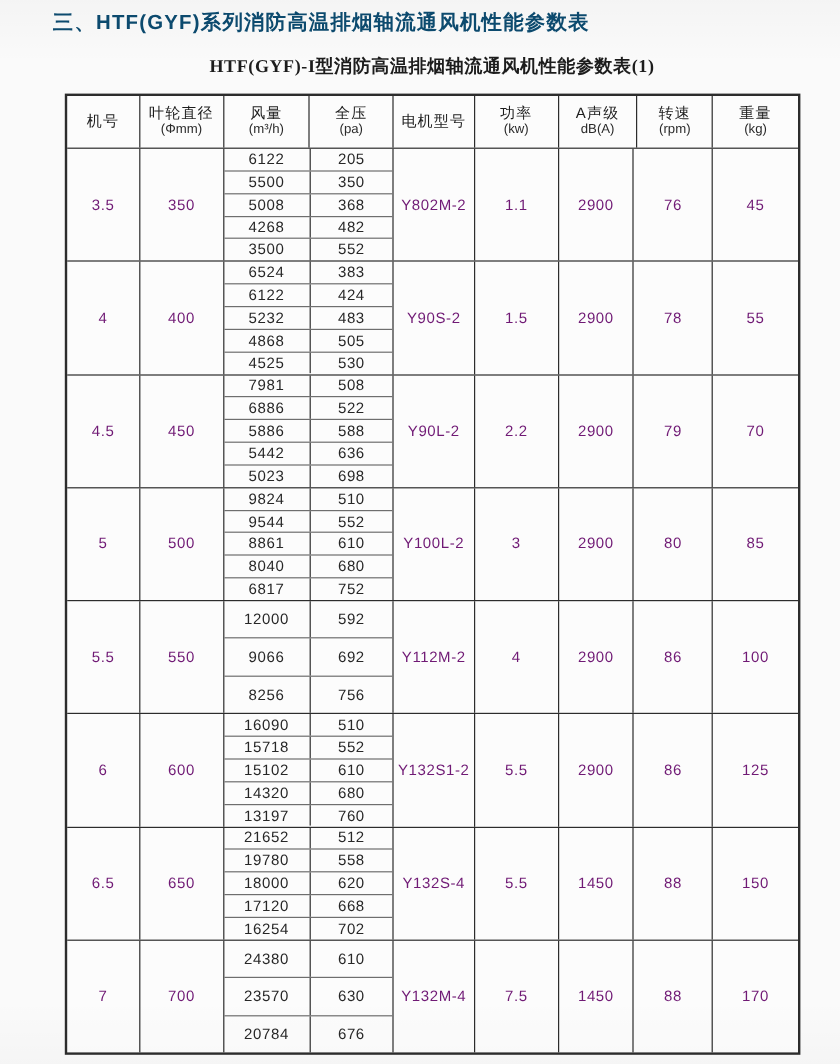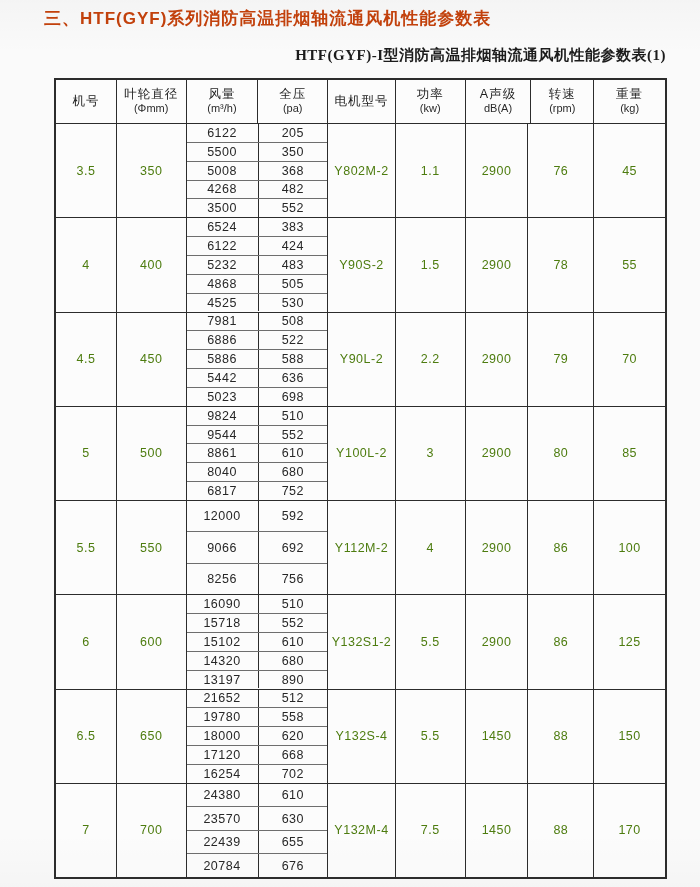--- a/index.html
+++ b/index.html
@@ -18,7 +18,7 @@
   }
   .doc-title {
     position:absolute; left:44px; top:7px;
-    font-size:17px; font-weight:bold; letter-spacing:1px; color:#c2410c;
+    font-size:17px; font-weight:bold; letter-spacing:1px; color:#0c4a6e;
   }
   .doc-subtitle {
     position:absolute; left:54px; top:46px; width:612px;

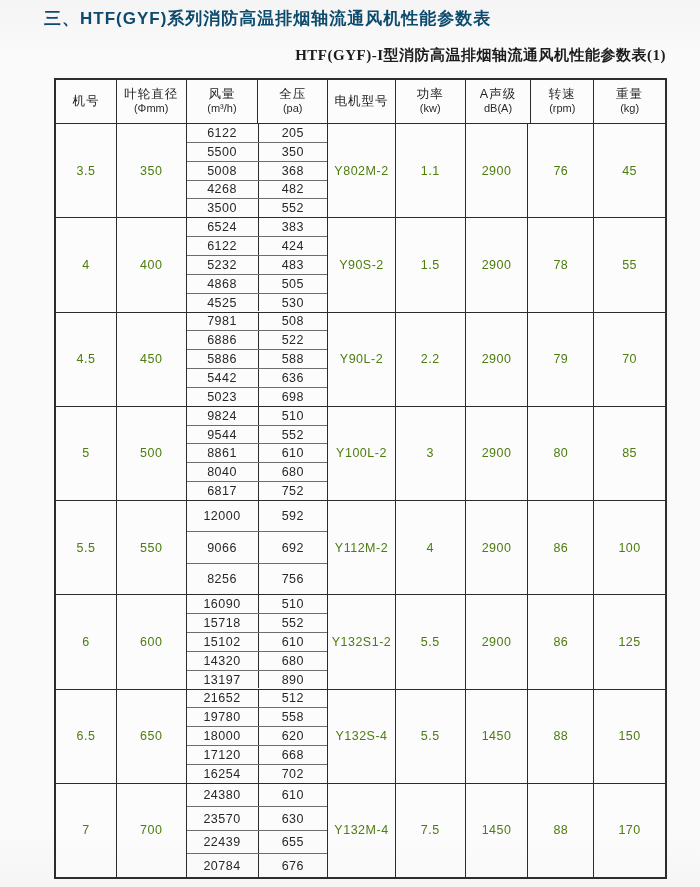--- a/index.html
+++ b/index.html
@@ -22,7 +22,7 @@
   }
   .doc-subtitle {
     position:absolute; left:54px; top:46px; width:612px;
-    text-align:right;
+    text-align:center;
     font-family:"Liberation Serif","DejaVu Serif",serif;
     font-size:15px; color:#1c1c1c; letter-spacing:0.5px;
   }

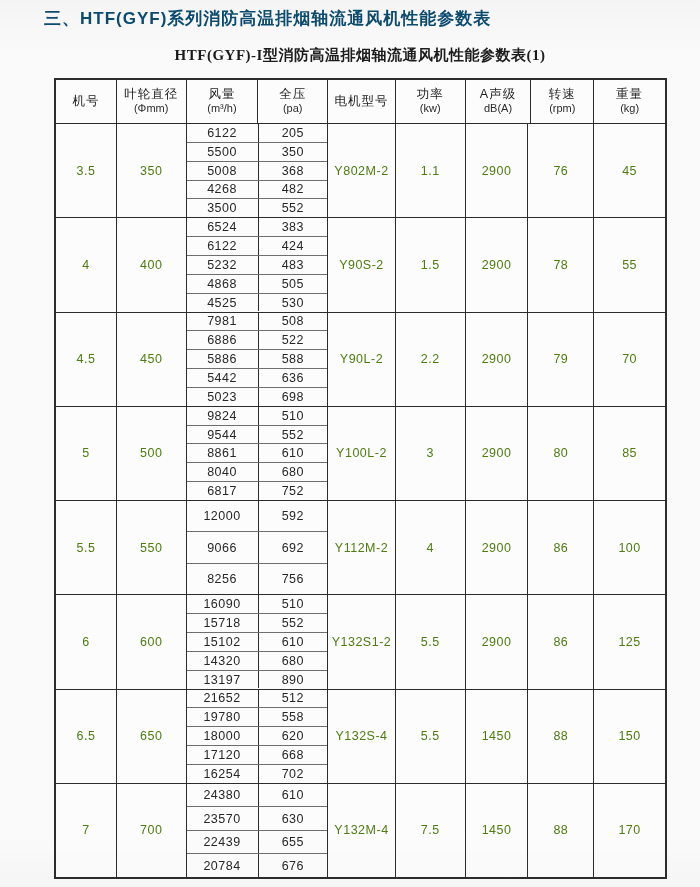--- a/index.html
+++ b/index.html
@@ -49,7 +49,7 @@
   .cell {
     display:flex; align-items:center; justify-content:center;
     border-right:1px solid #2c2c2c;
-    font-size:12.5px; color:#4d7c0f; letter-spacing:0.5px;
+    font-size:12.5px; color:#701a75; letter-spacing:0.5px;
   }
   .cell:last-child { border-right:none; }
   .mid { display:flex; flex-direction:column; border-right:1px solid #2c2c2c; }

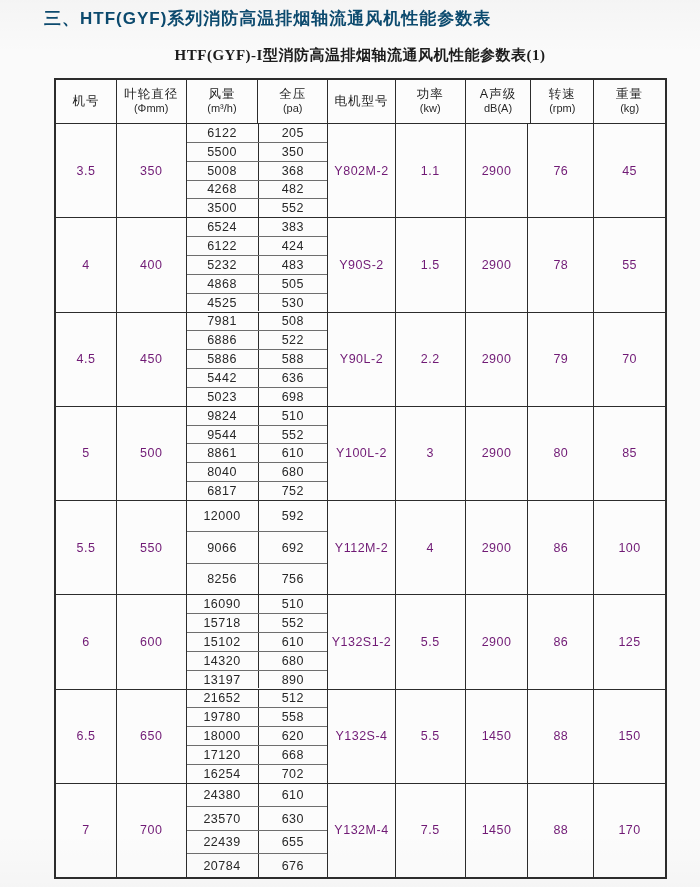--- a/index.html
+++ b/index.html
@@ -274,7 +274,7 @@
           </div>
           <div class="subrow">
             <div class="subcell a">13197</div>
-            <div class="subcell p">890</div>
+            <div class="subcell p">760</div>
           </div>
         </div>
         <div class="cell c4">Y132S1-2</div>

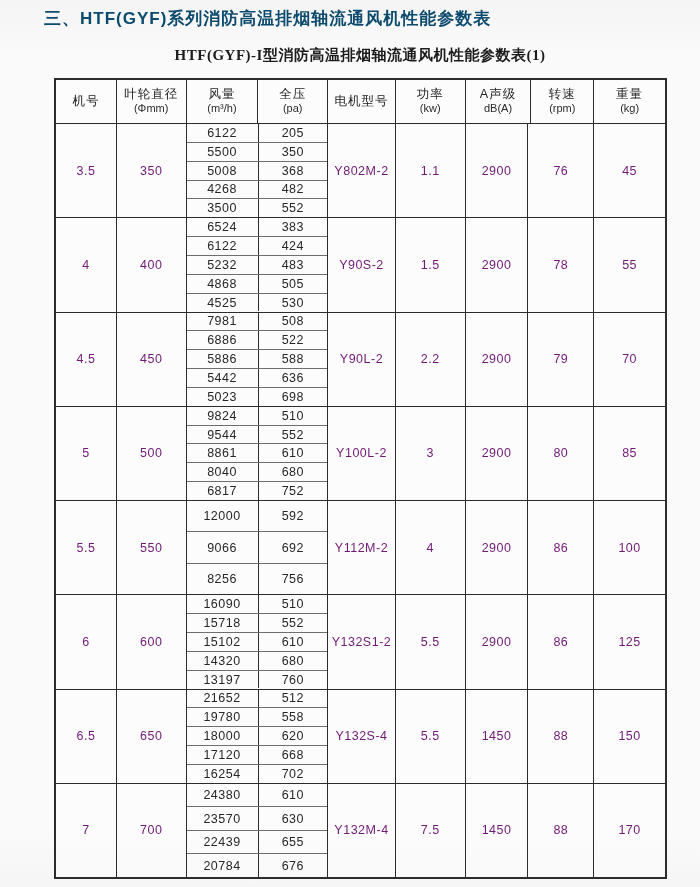--- a/index.html
+++ b/index.html
@@ -325,10 +325,6 @@
             <div class="subcell p">630</div>
           </div>
           <div class="subrow">
-            <div class="subcell a">22439</div>
-            <div class="subcell p">655</div>
-          </div>
-          <div class="subrow">
             <div class="subcell a">20784</div>
             <div class="subcell p">676</div>
           </div>

